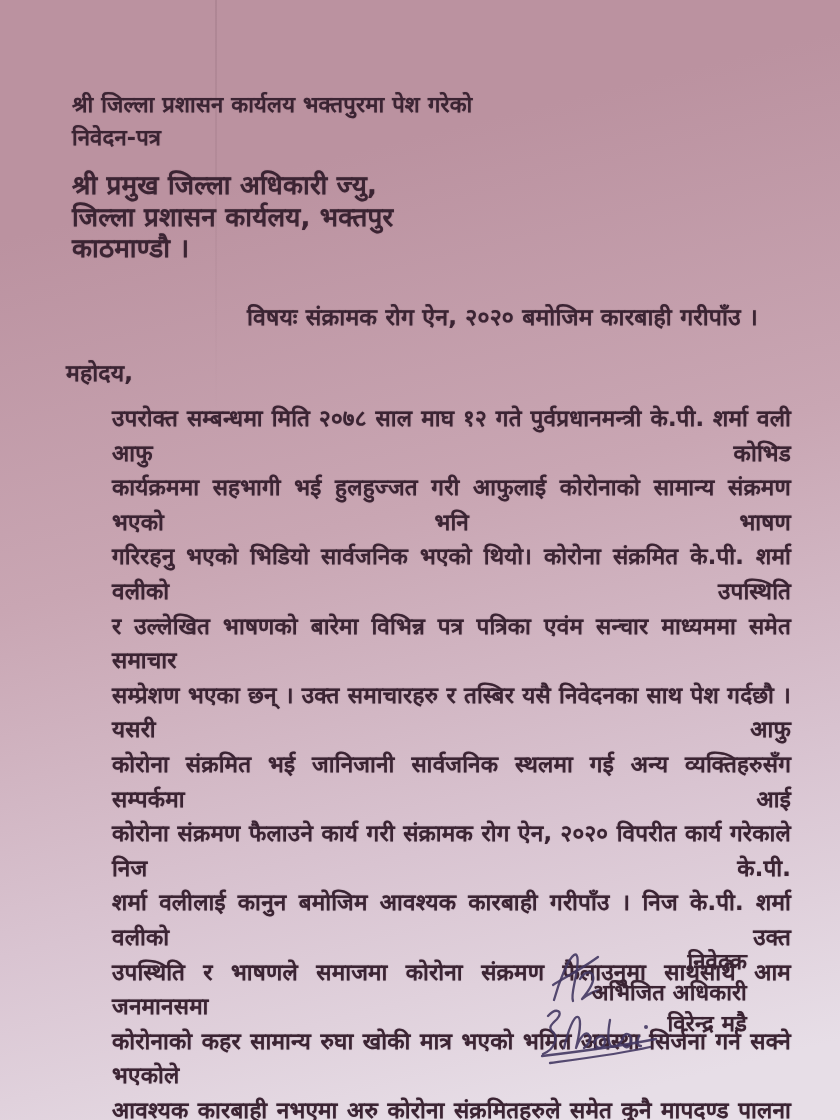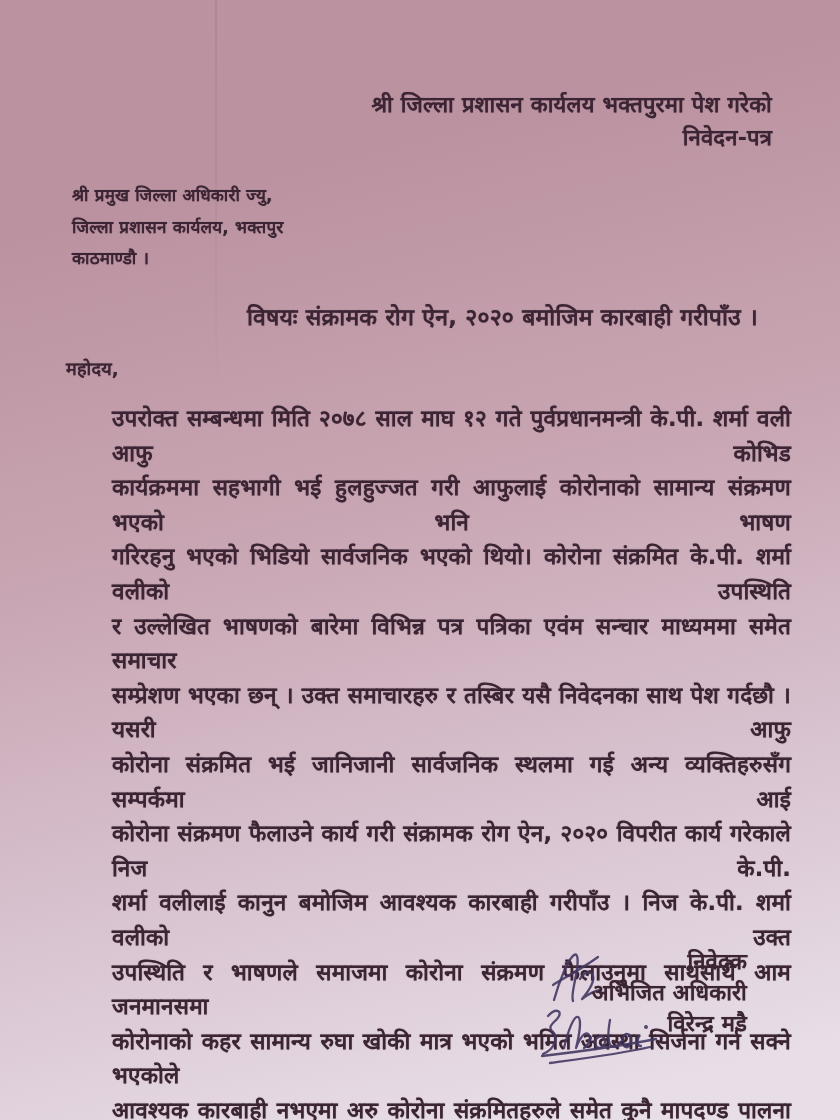--- a/index.html
+++ b/index.html
@@ -48,7 +48,6 @@
     font-size: 22px;
     line-height: 33px;
     width: 700px;
-    text-align: right;
   }
   .recipient-block {
     position: absolute;

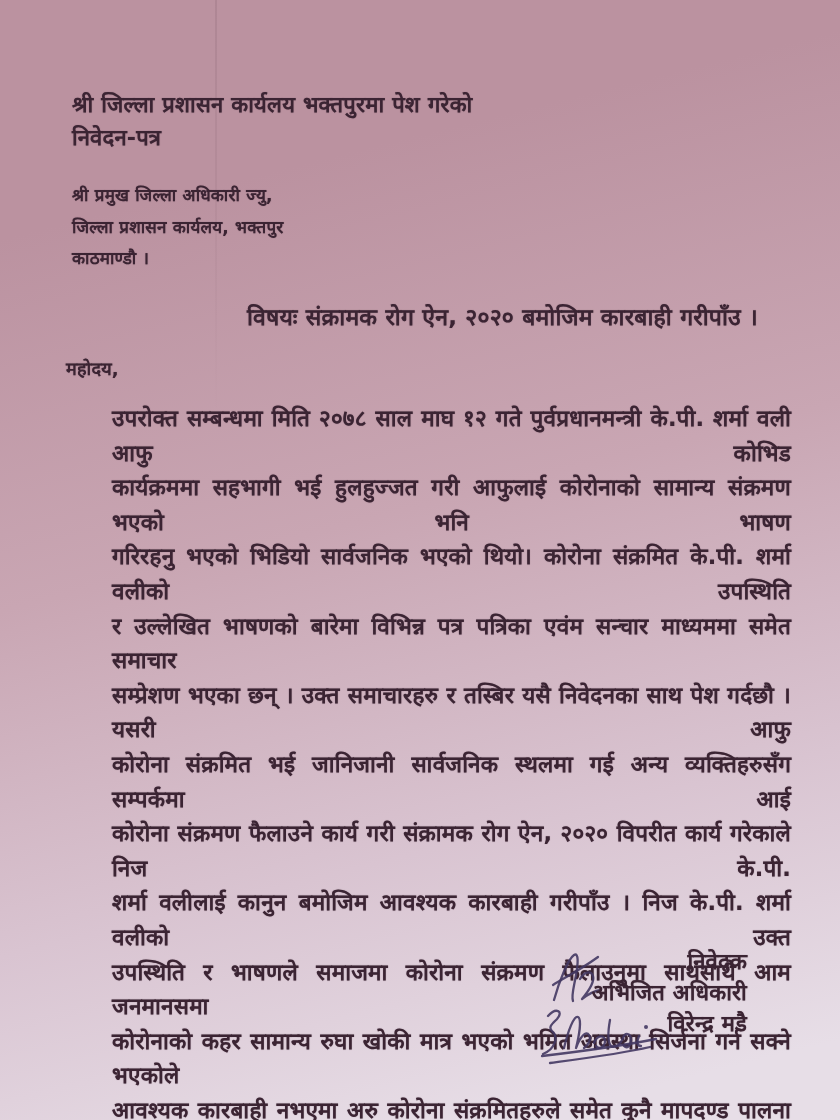--- a/index.html
+++ b/index.html
@@ -51,8 +51,8 @@
   }
   .recipient-block {
     position: absolute;
-    left: 72px; top: 180px;
-    font-size: 17px;
+    left: 72px; top: 170px;
+    font-size: 26px;
     line-height: 31.5px;
     width: 700px;
   }

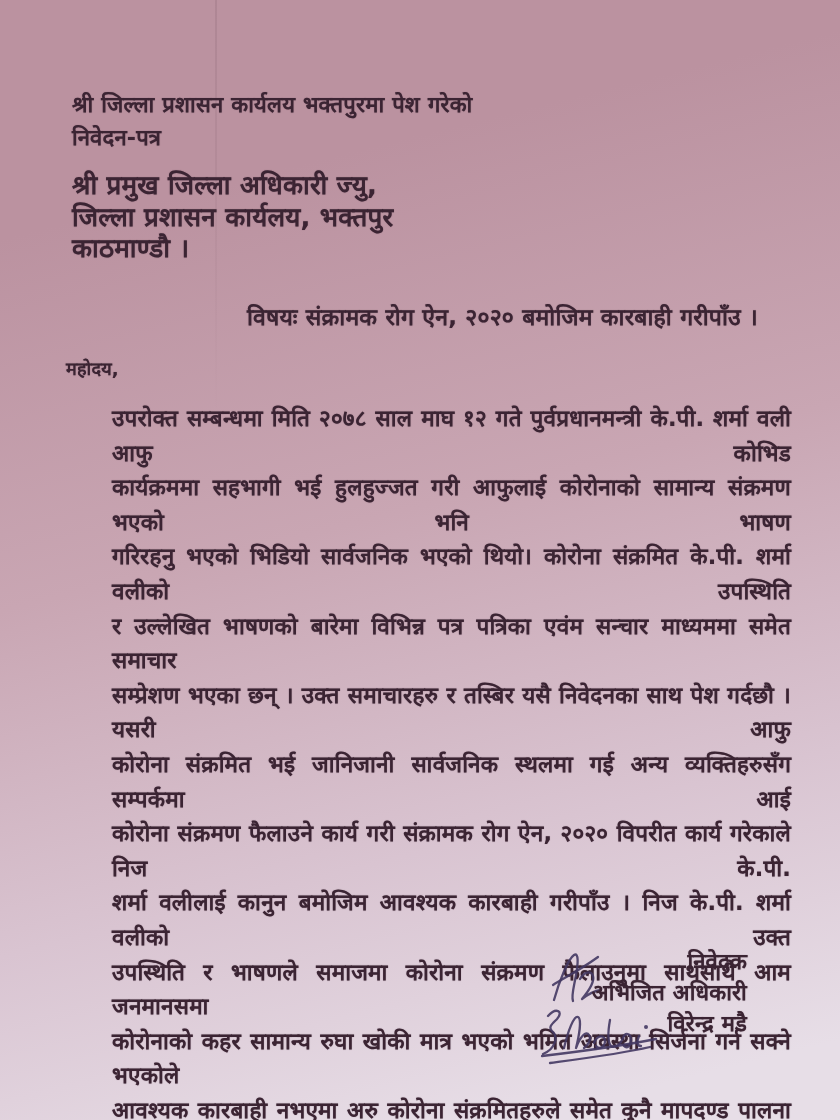--- a/index.html
+++ b/index.html
@@ -66,7 +66,7 @@
   .salutation {
     position: absolute;
     left: 66px; top: 356px;
-    font-size: 18px;
+    font-size: 23px;
   }
   .body-block {
     position: absolute;

